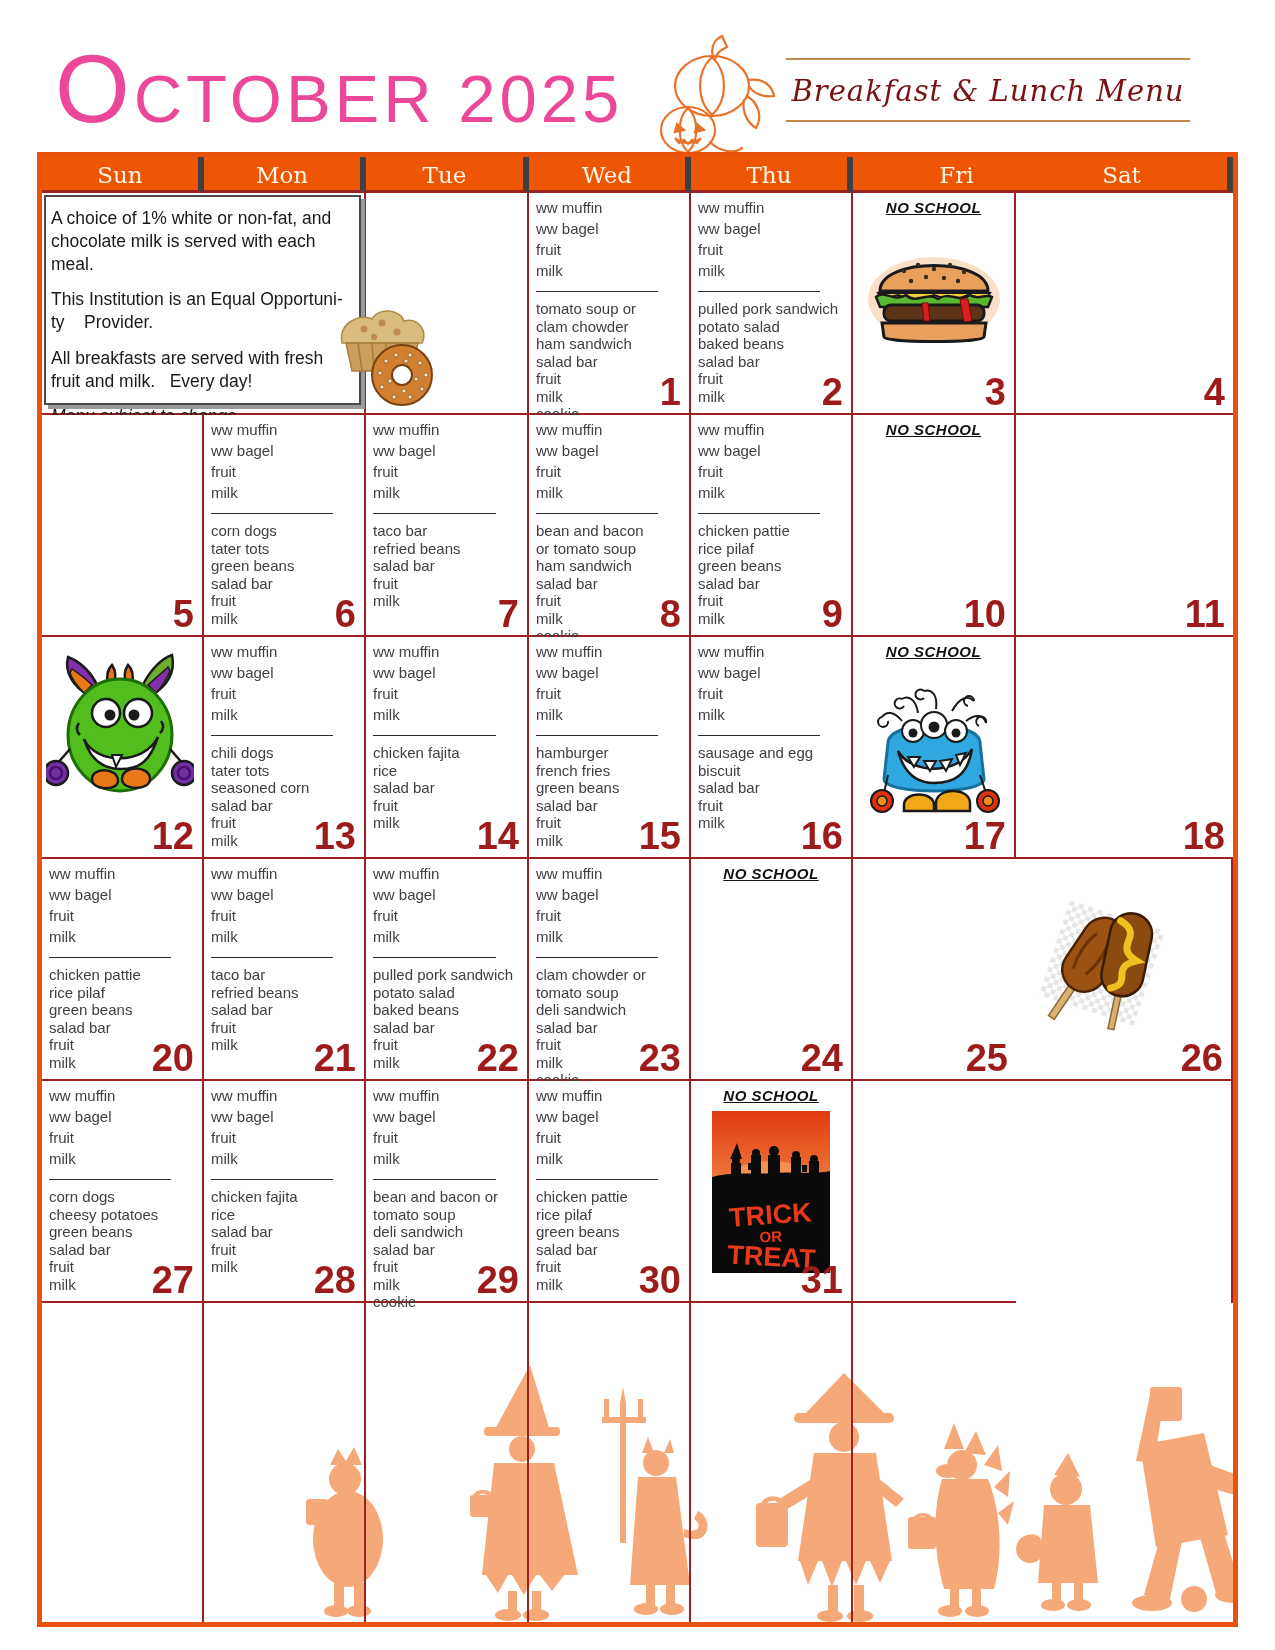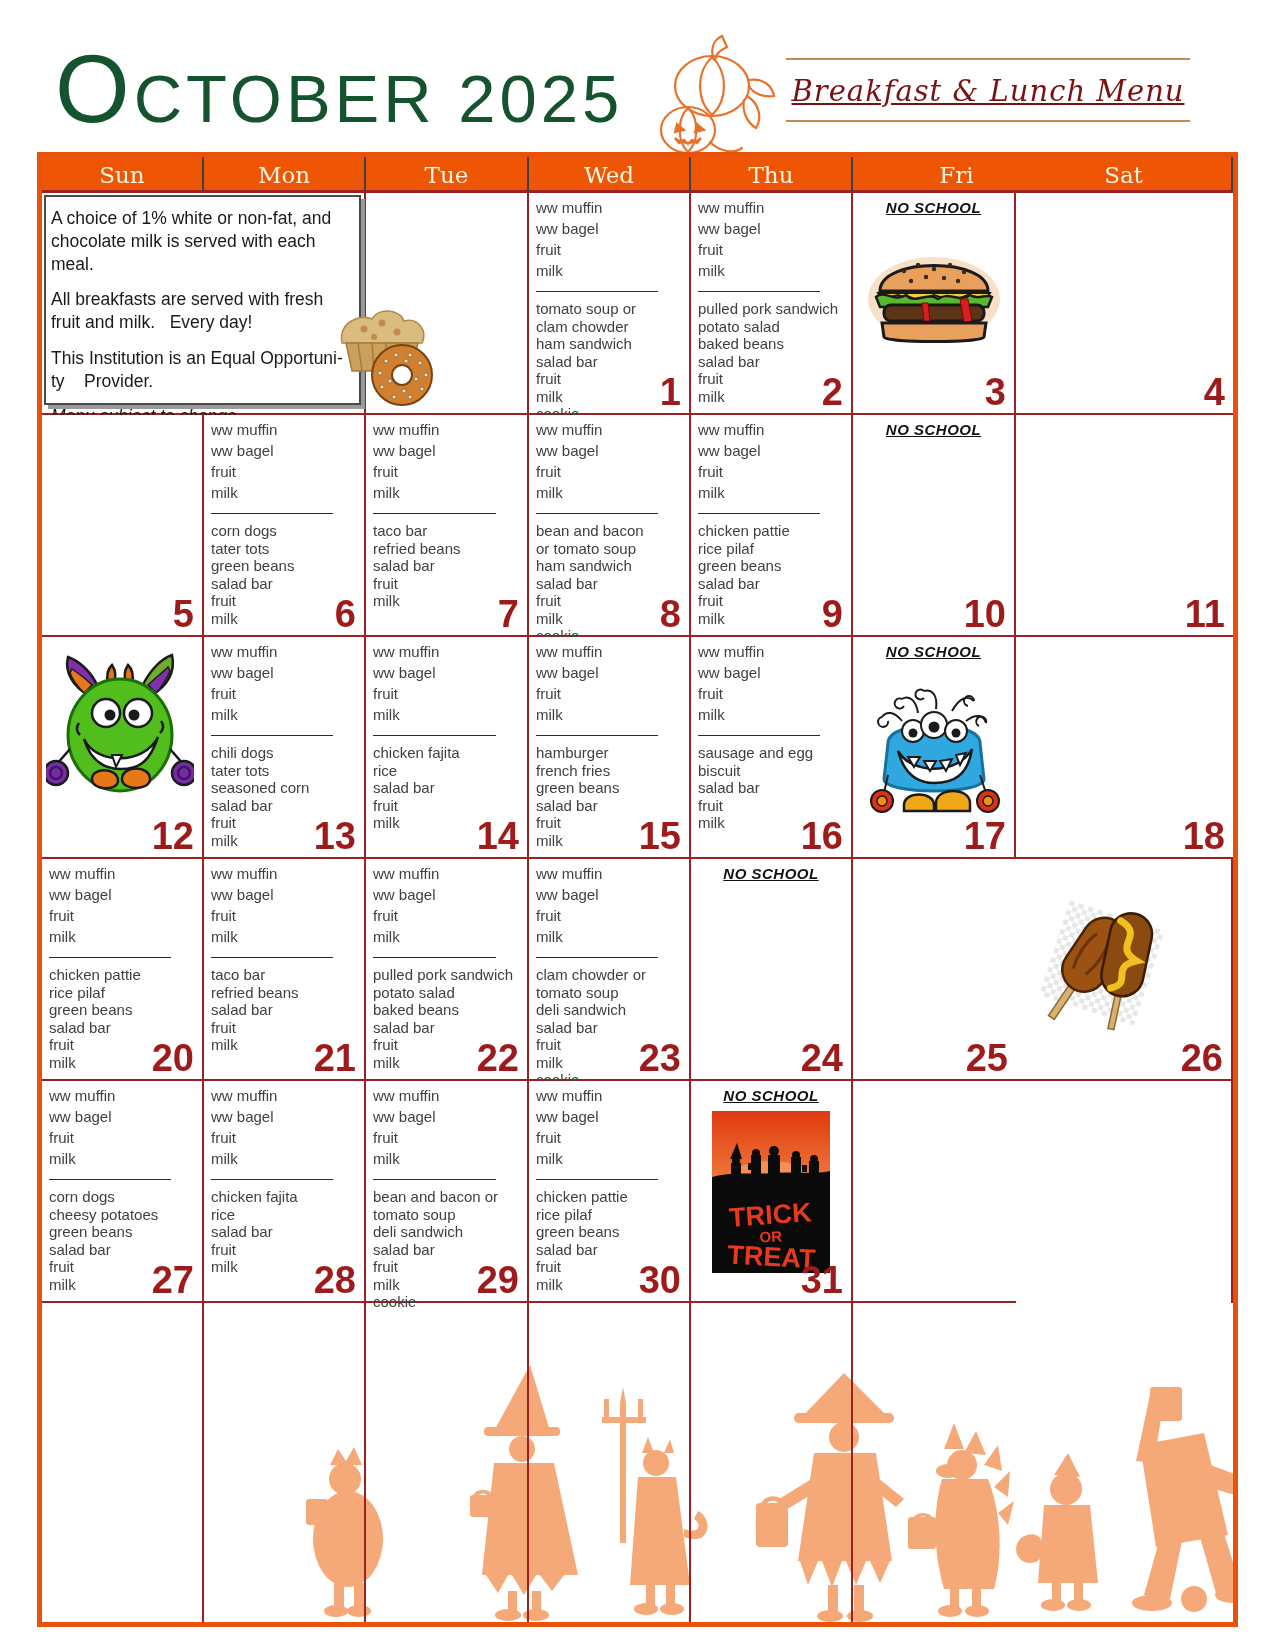--- a/index.html
+++ b/index.html
@@ -8,7 +8,7 @@
   
   .page-title{
     position:absolute;left:55px;top:36px;width:640px;
-    color:#14532d;font-family:"Liberation Sans",sans-serif;
+    color:#ec4899;font-family:"Liberation Sans",sans-serif;
     font-size:67px;letter-spacing:4px;text-transform:uppercase;font-weight:400;
     line-height:1.1;
   }

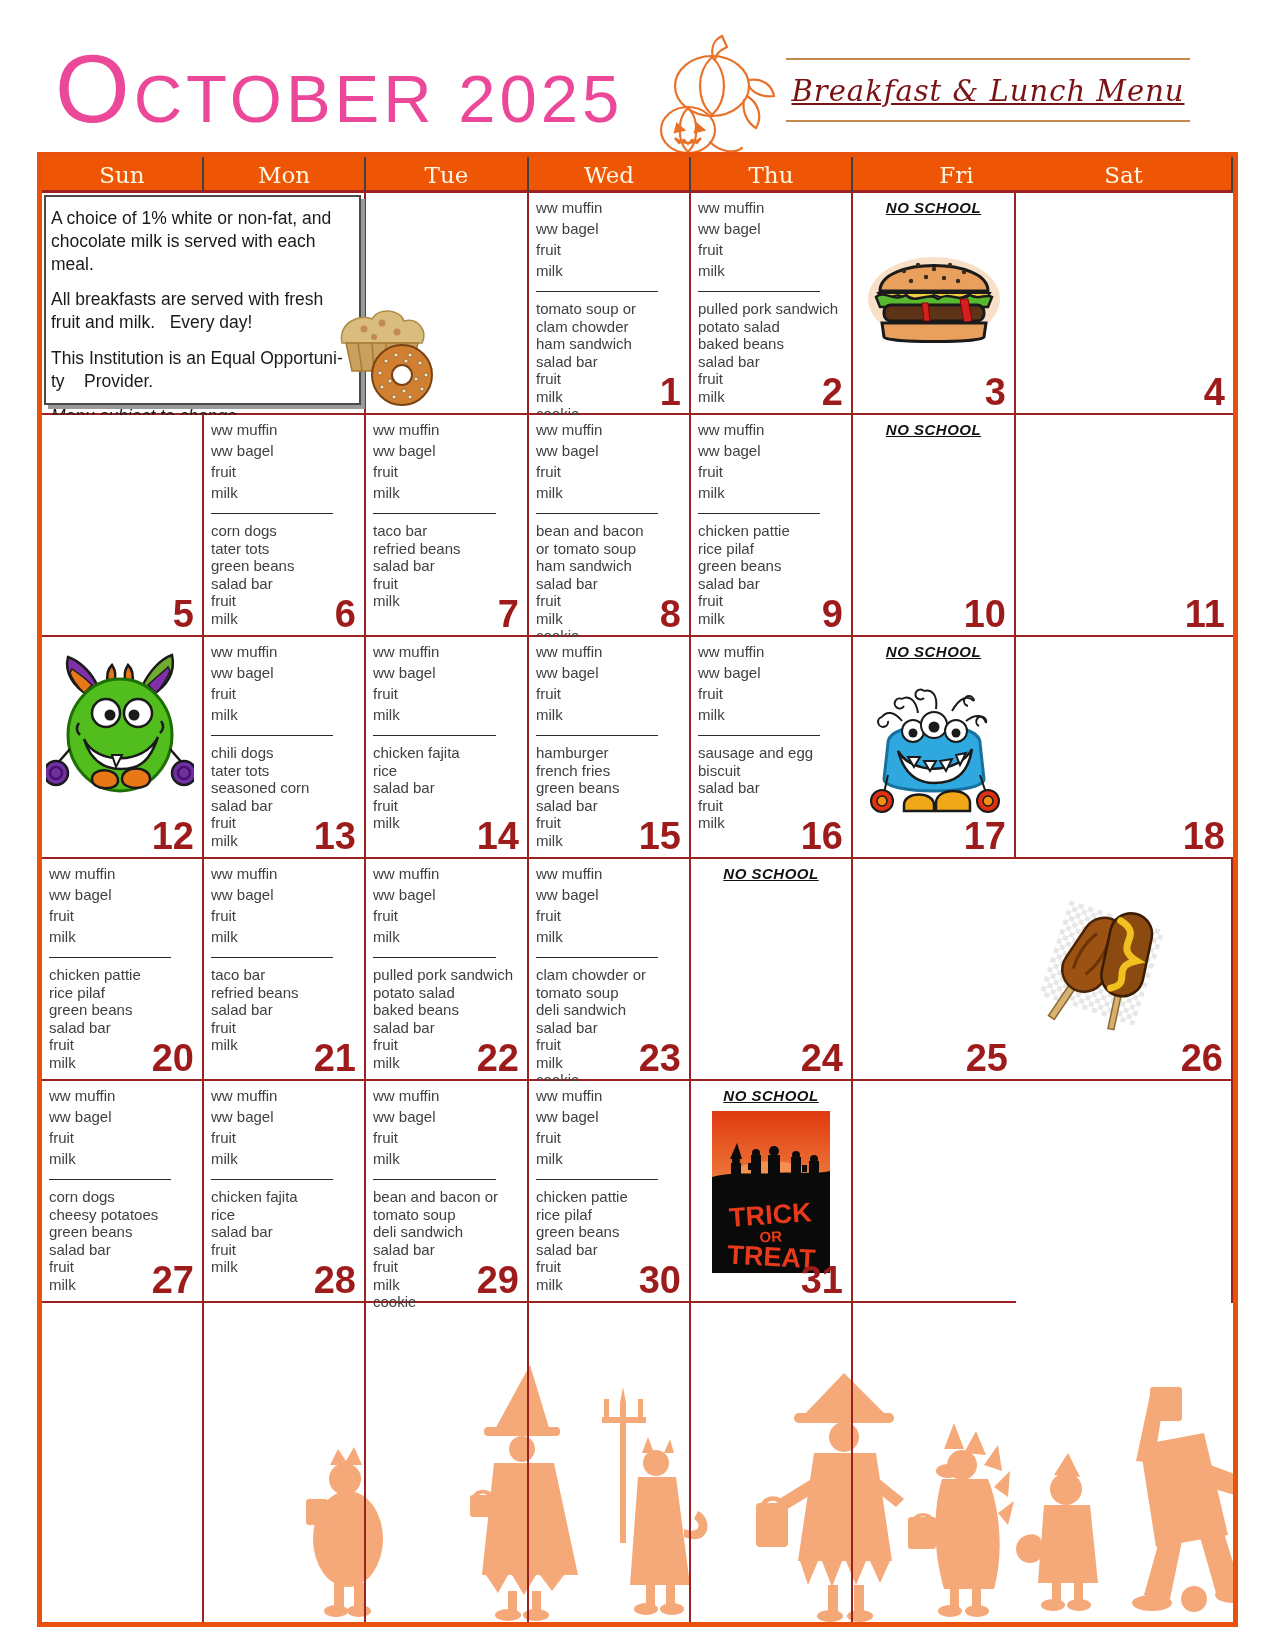--- a/index.html
+++ b/index.html
@@ -21,7 +21,7 @@
   }
   .menu-banner .txt{
     font-family:"DejaVu Serif",serif;font-style:italic;
-    font-size:29px;color:#7A1214;letter-spacing:1px;white-space:nowrap;text-decoration:underline;
+    font-size:29px;color:#7A1214;letter-spacing:1px;white-space:nowrap;
   }
 
   

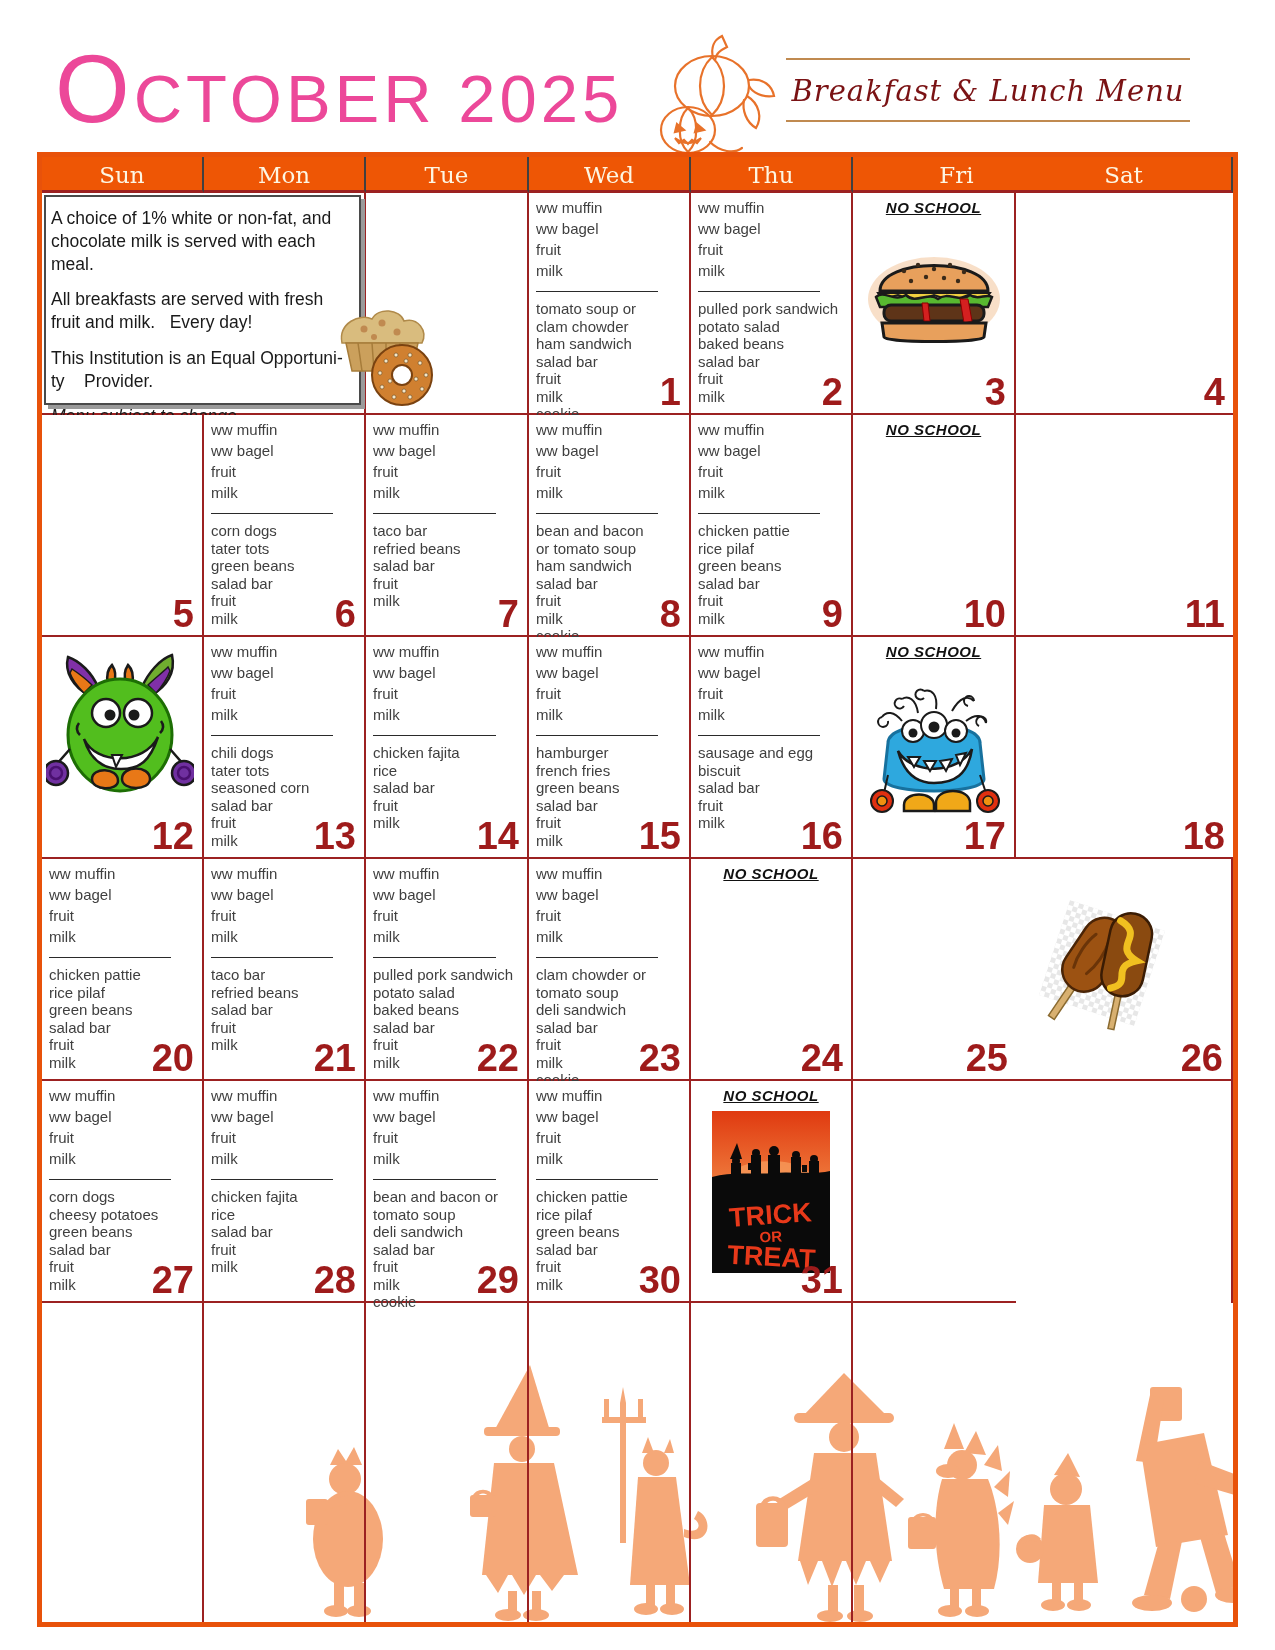--- a/index.html
+++ b/index.html
@@ -35,7 +35,7 @@
   .dh{
     background:#EE5605;color:#FDF6E3;text-align:center;
     font-family:"DejaVu Serif",serif;font-size:23px;line-height:36px;
-    border-right:2px solid #404040;border-bottom:3px solid #9C2121;
+    border-right:6px solid #404040;border-bottom:3px solid #9C2121;
     position:relative;z-index:1;
   }
   .dh:nth-child(7){border-right:none;padding-left:44px;}

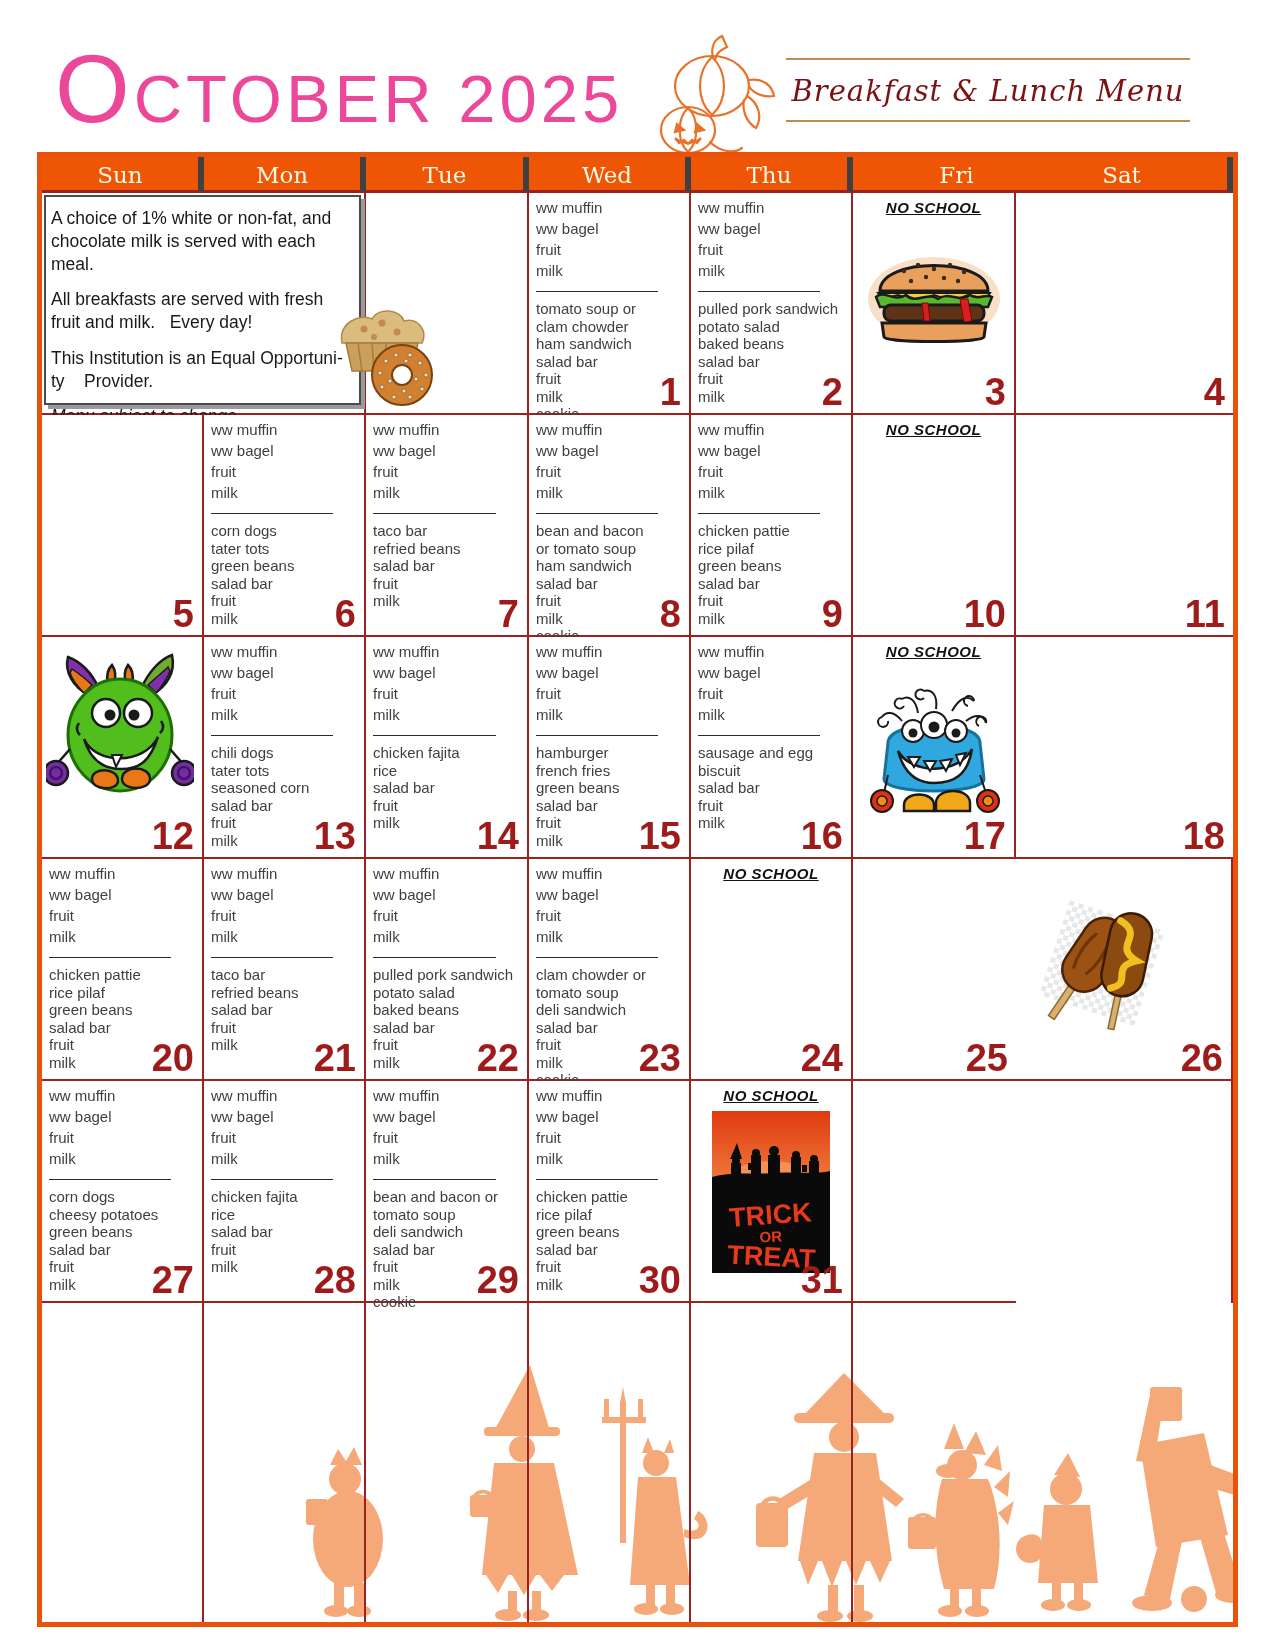--- a/index.html
+++ b/index.html
@@ -233,8 +233,8 @@
     <div class="cell info-cell" style="grid-column: span 2;">
       <div class="info-box">
         <p>A choice of 1% white or non-fat, and chocolate milk is served with each meal.</p>
+        <p>This Institution is an Equal Opportuni-ty    Provider.</p>
         <p>All breakfasts are served with fresh fruit and milk.   Every day!</p>
-        <p>This Institution is an Equal Opportuni-ty    Provider.</p>
         <p>Menu subject to change.</p>
       </div>
     </div>

